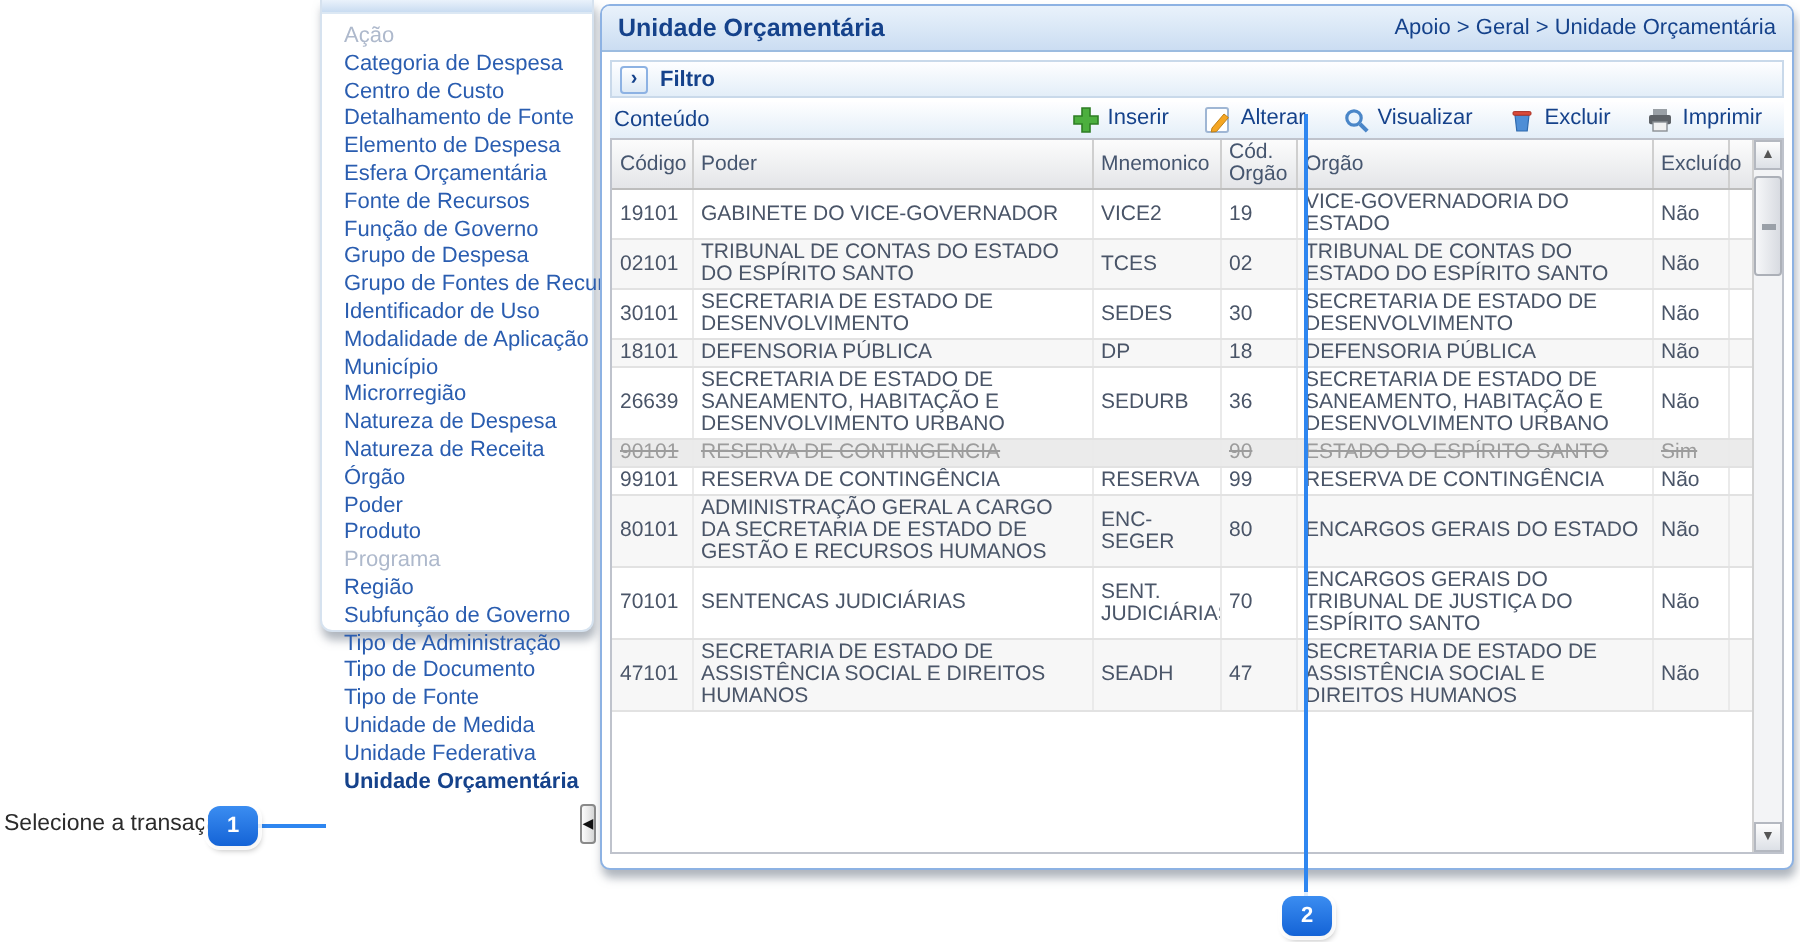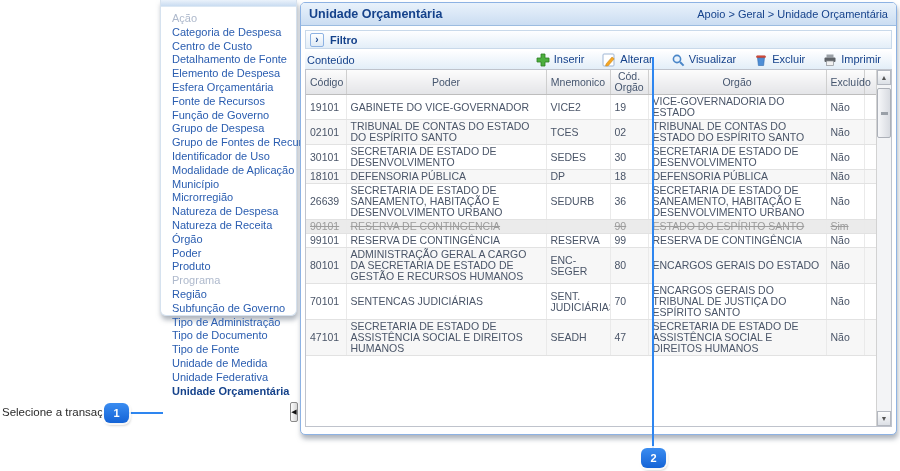--- a/index.html
+++ b/index.html
@@ -48,7 +48,7 @@
   .grid-area { flex:1; overflow:hidden; }
   table { width:100%; border-collapse:collapse; table-layout:fixed; font-size:10.5px; color:#4A5568; }
   th { background:linear-gradient(#FCFCFC,#E4E5E8); border-right:1px solid #CFCFCF; border-bottom:1px solid #BDBDBD;
-       font-weight:normal; color:#46566F; text-align:center; padding:1px 4px; font-size:10.5px; line-height:11px;margin-top:12px; }
+       font-weight:normal; color:#46566F; text-align:left; padding:1px 4px; font-size:10.5px; line-height:11px;margin-top:12px; }
   td { border-right:1px solid #EAEAEA; border-bottom:1px solid #E2E2E2; padding:1px 4px;
        line-height:11px; vertical-align:middle; overflow:hidden; }
   tbody tr:nth-child(even) { background:#F7F7F7; }

